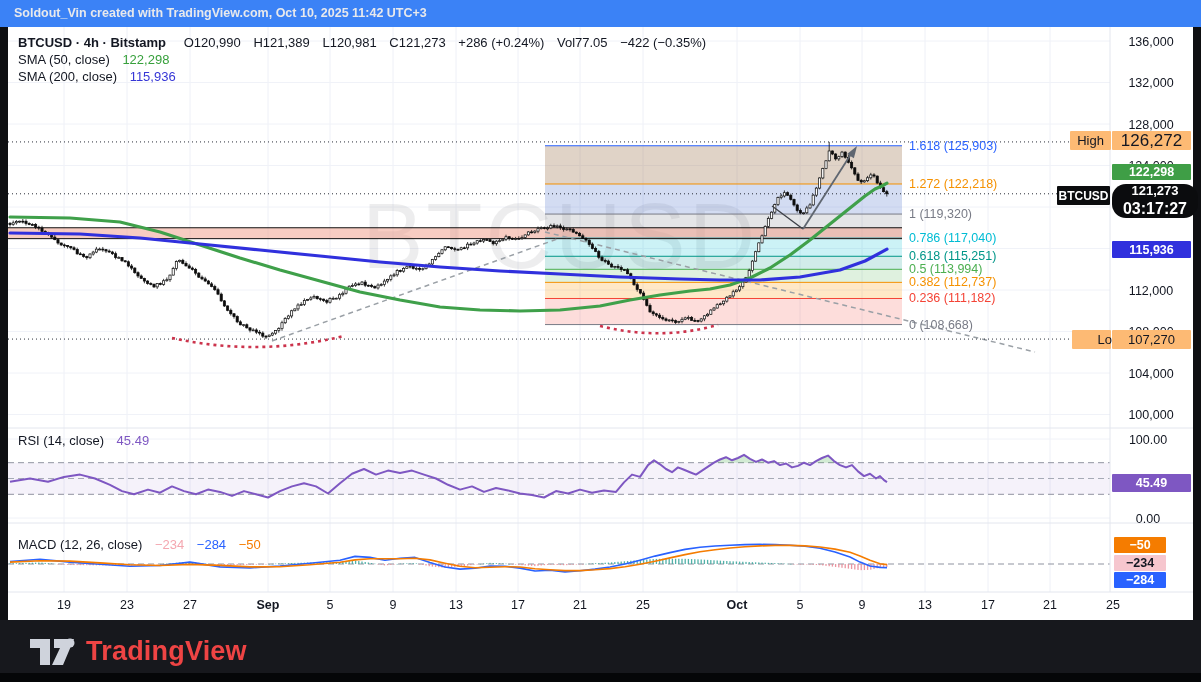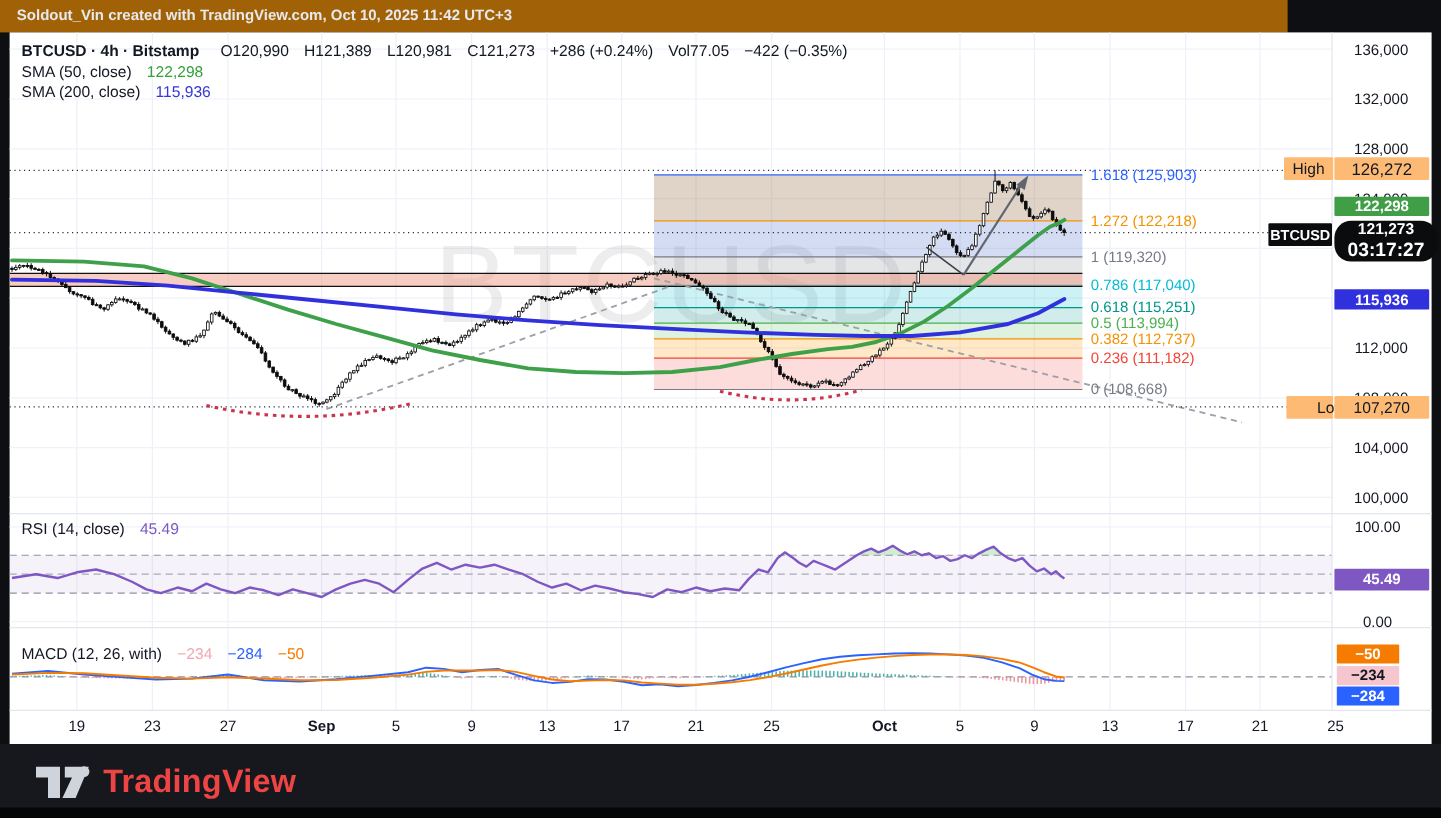--- a/index.html
+++ b/index.html
@@ -10,8 +10,8 @@
     -webkit-font-smoothing:antialiased;
   }
   #topbar{
-    position:absolute;left:0;top:0;width:1073px;height:27px;
-    background:#a16207;color:#e8e9ec;font-size:12.5px;font-weight:700;
+    position:absolute;left:0;top:0;width:1201px;height:27px;
+    background:#3b82f6;color:#e8e9ec;font-size:12.5px;font-weight:700;
     line-height:27px;padding-left:14px;box-sizing:border-box;white-space:nowrap;
   }
   #card{

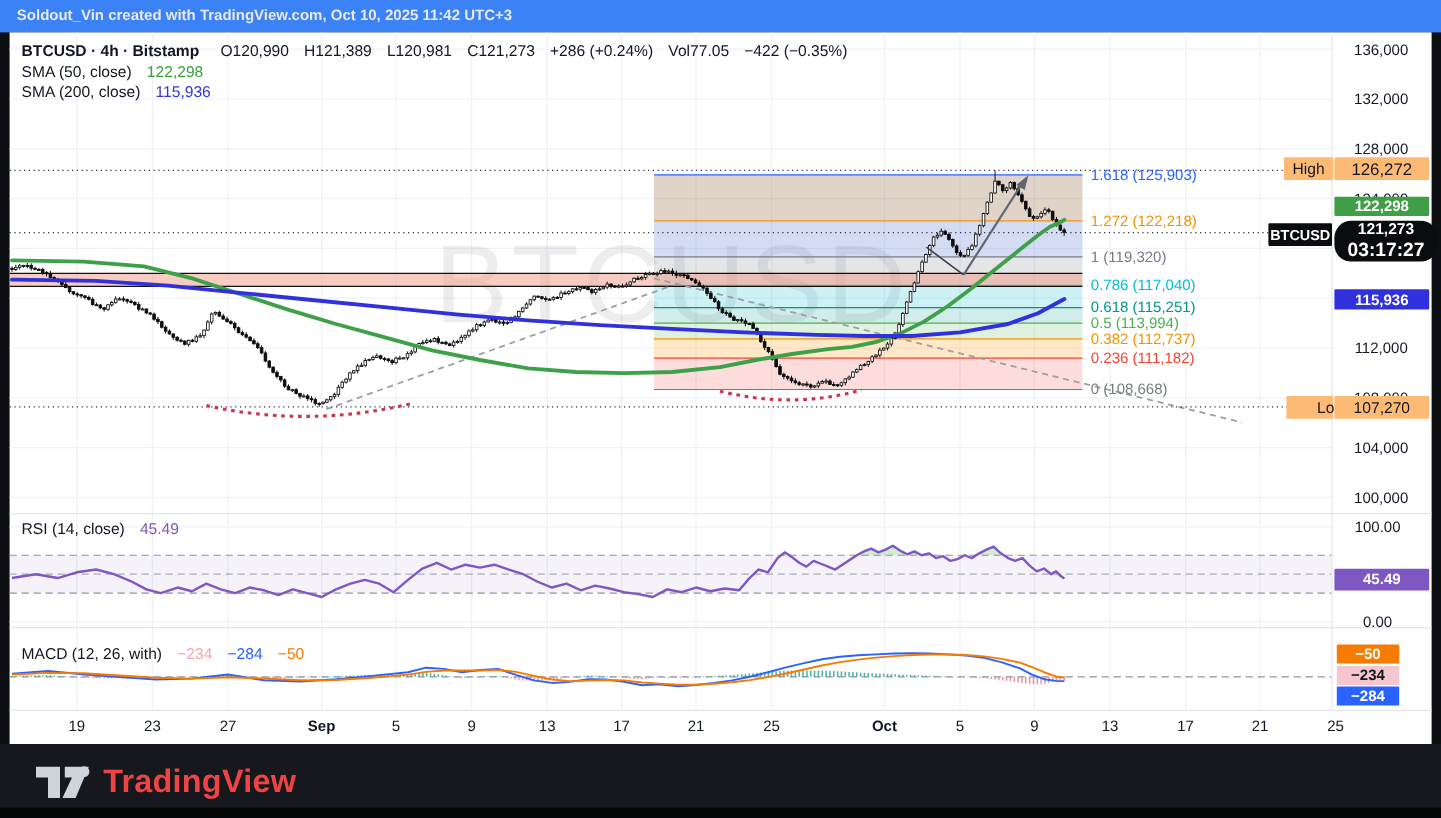--- a/index.html
+++ b/index.html
@@ -1056,7 +1056,7 @@
 </div>
 
 <div class="badge light" style="left:1070px;top:131px;width:41px;height:19px;font-size:13px;">High</div>
-<div class="badge light" style="left:1112px;top:131px;width:79px;height:19px;font-size:14px;">126,272</div>
+<div class="badge light" style="left:1112px;top:131px;width:79px;height:19px;font-size:17px;">126,272</div>
 
 <div class="badge" style="left:1112px;top:164px;width:79px;height:16px;background:#3f9e46;">122,298</div>
 

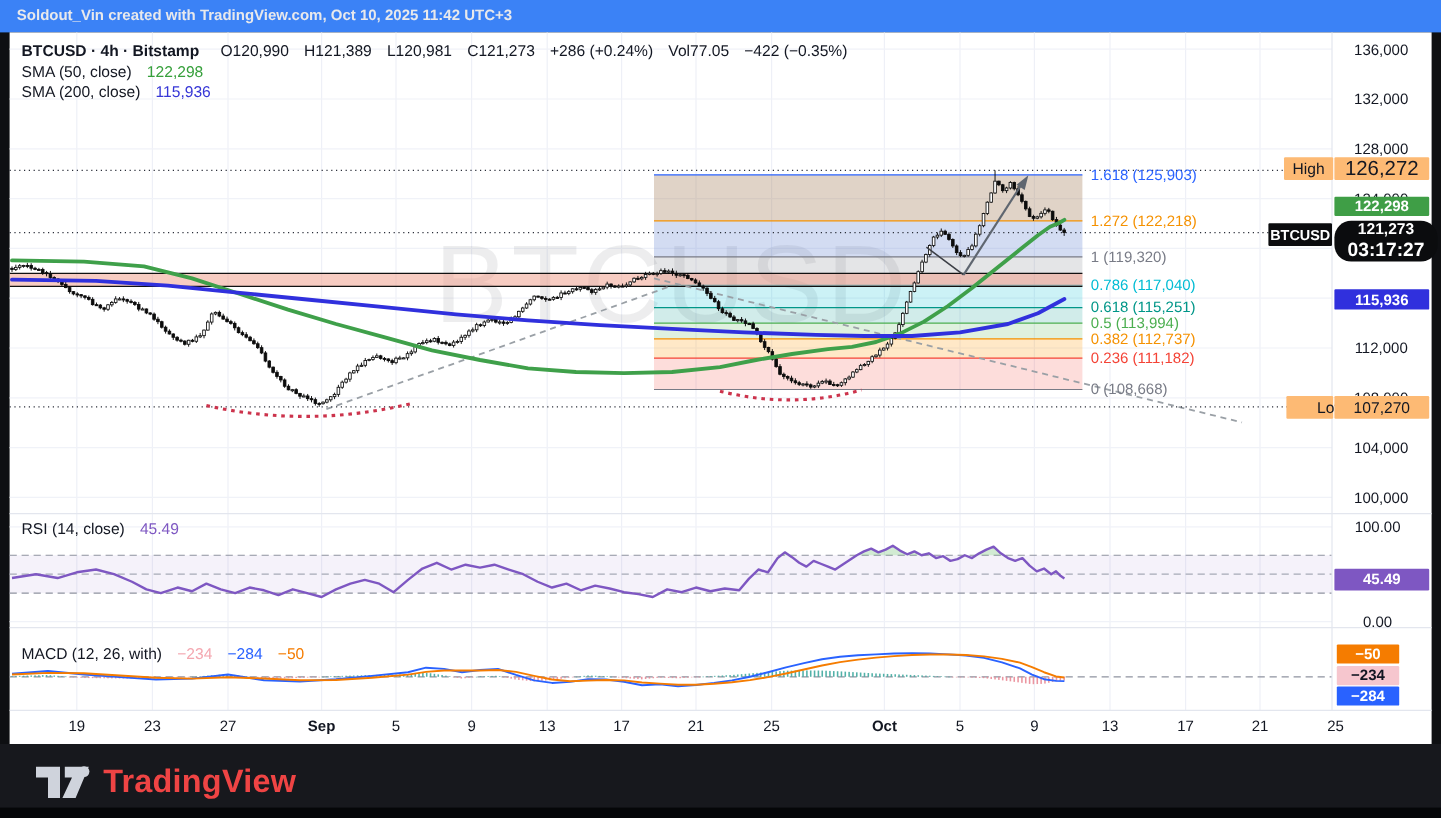--- a/index.html
+++ b/index.html
@@ -1049,7 +1049,7 @@
   <span style="color:#7e57c2">45.49</span>
 </div>
 <div class="legend" style="left:18px;top:537px;">
-  <span>MACD (12, 26, with)</span>
+  <span>MACD (12, 26, close)</span>
   <span style="color:#f4a7b0">−234</span>
   <span style="color:#2962ff">−284</span>
   <span style="color:#f57c00">−50</span>

